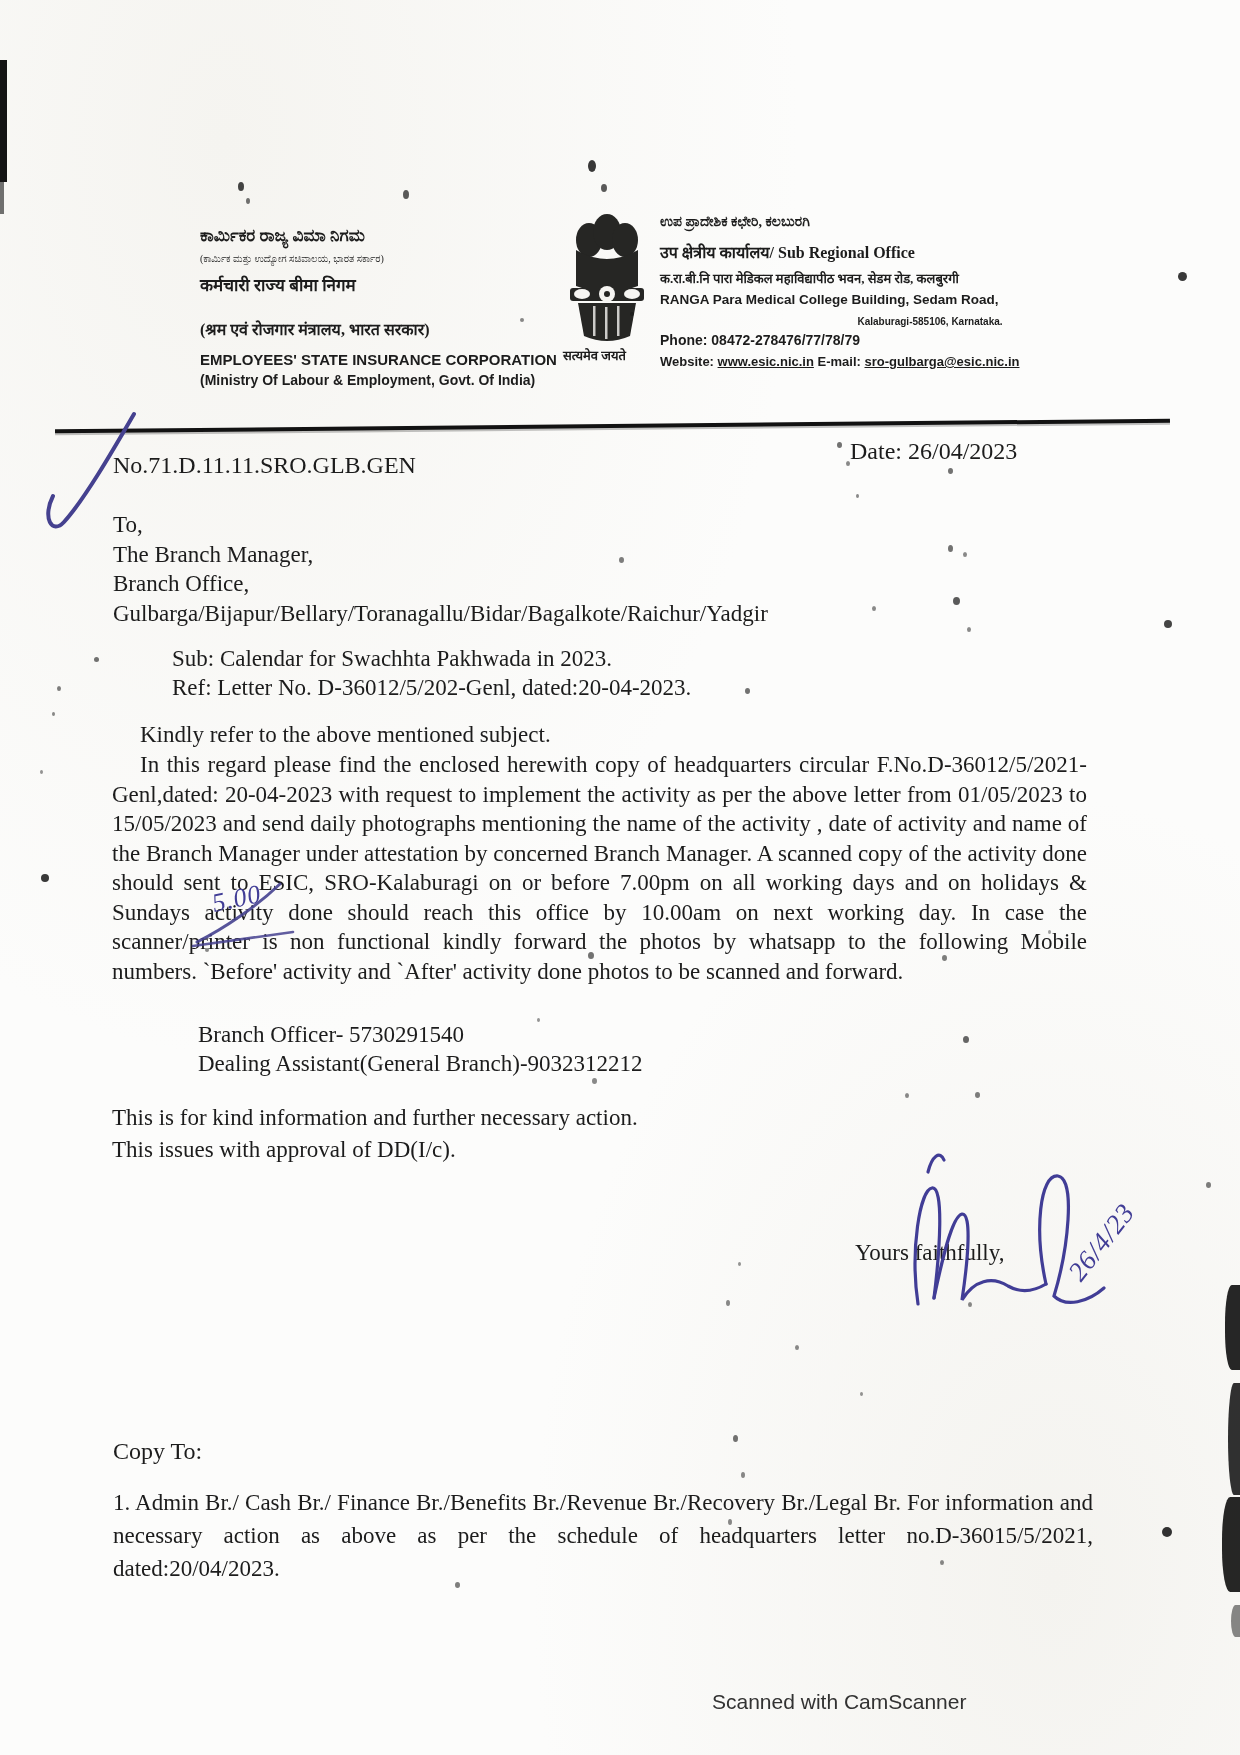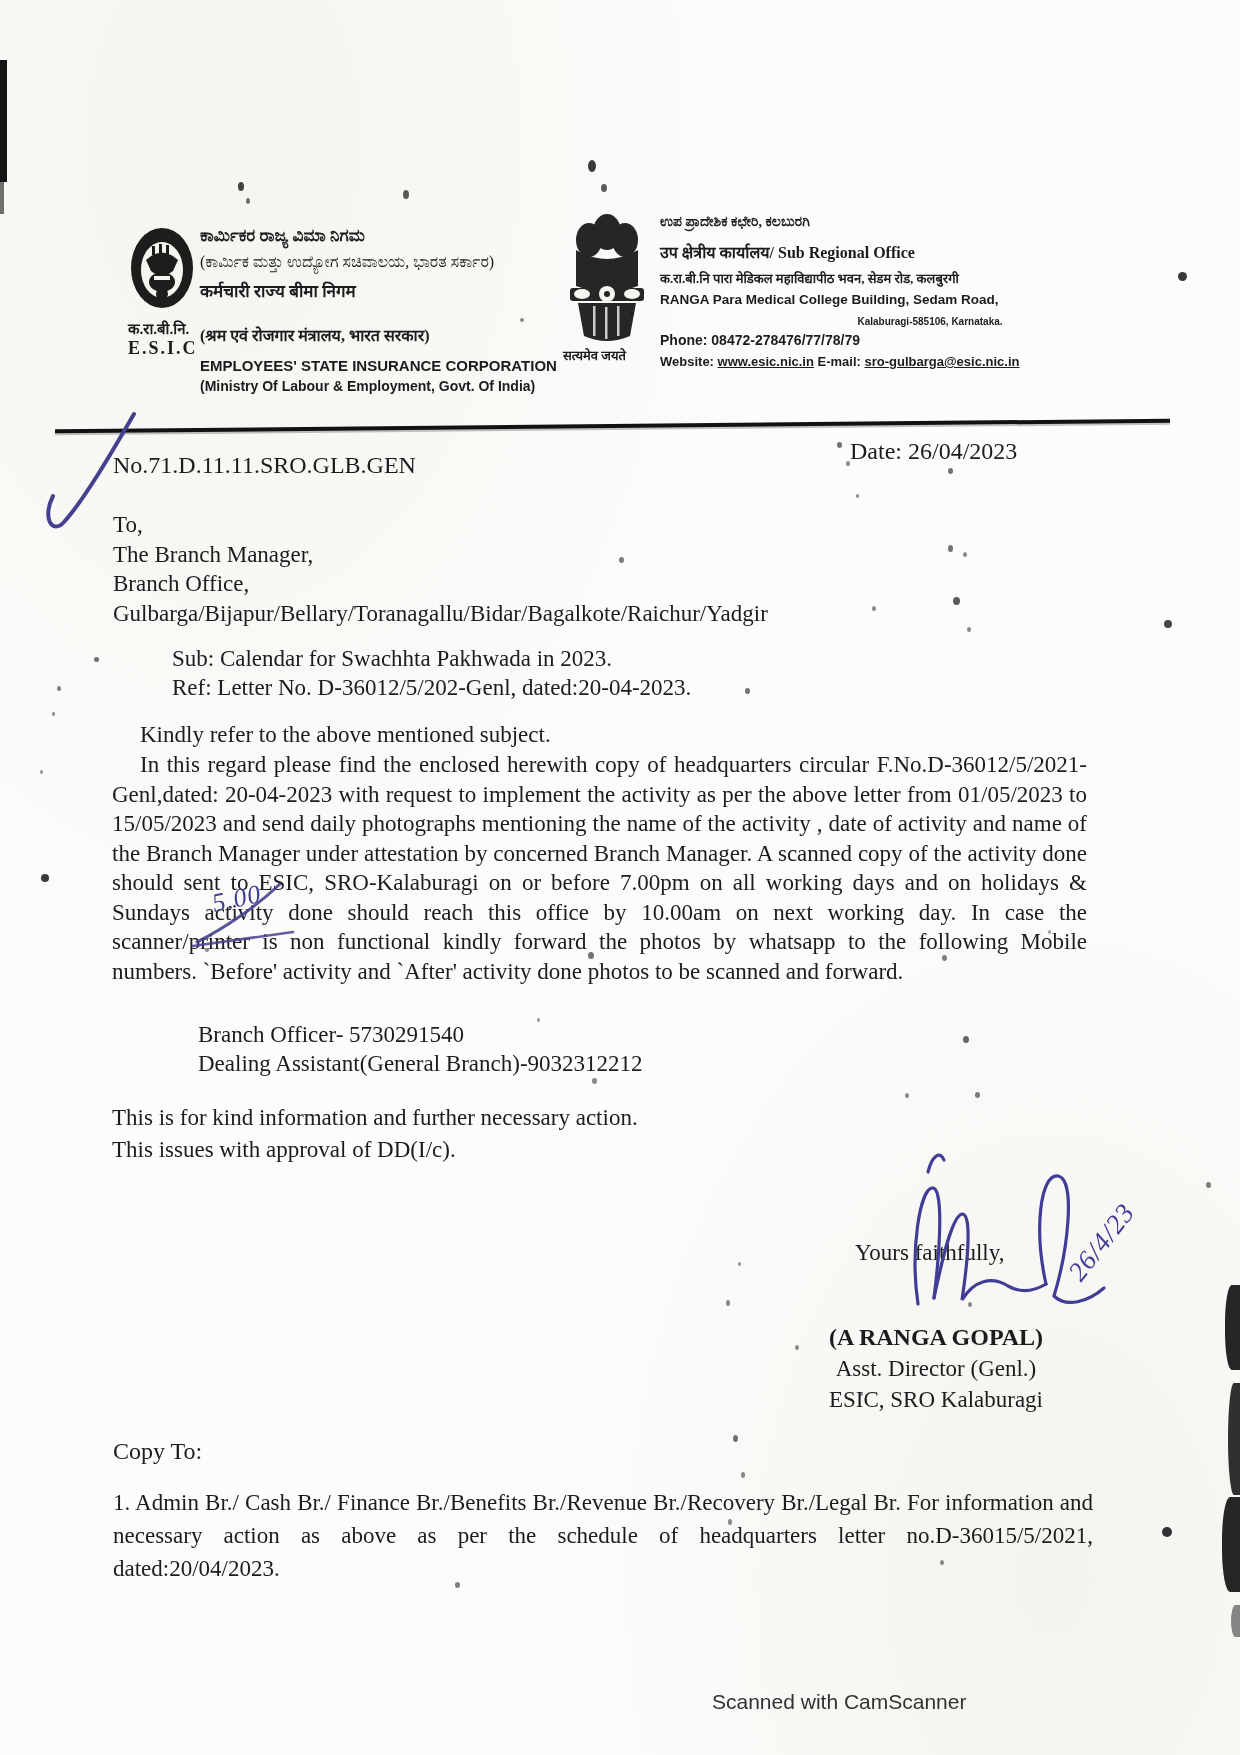--- a/index.html
+++ b/index.html
@@ -49,7 +49,7 @@
 
   <div class="abs" style="left:200px;top:226px;width:370px;">
     <div class="lh-line b" style="font-size:17px;">ಕಾರ್ಮಿಕರ ರಾಜ್ಯ ವಿಮಾ ನಿಗಮ</div>
-    <div class="lh-line" style="font-size:16px;margin-top:7px;">(ಕಾರ್ಮಿಕ ಮತ್ತು ಉದ್ಯೋಗ ಸಚಿವಾಲಯ, ಭಾರತ ಸರ್ಕಾರ)</div>
+    <div class="lh-line" style="font-size:10px;margin-top:7px;">(ಕಾರ್ಮಿಕ ಮತ್ತು ಉದ್ಯೋಗ ಸಚಿವಾಲಯ, ಭಾರತ ಸರ್ಕಾರ)</div>
     <div class="lh-line b" style="font-size:17px;margin-top:8px;">कर्मचारी राज्य बीमा निगम</div>
     <div class="lh-line b" style="font-size:16px;margin-top:22px;">(श्रम एवं रोजगार मंत्रालय, भारत सरकार)</div>
     <div class="lh-line b sans" style="font-size:15px;margin-top:11px;">EMPLOYEES' STATE INSURANCE CORPORATION</div>

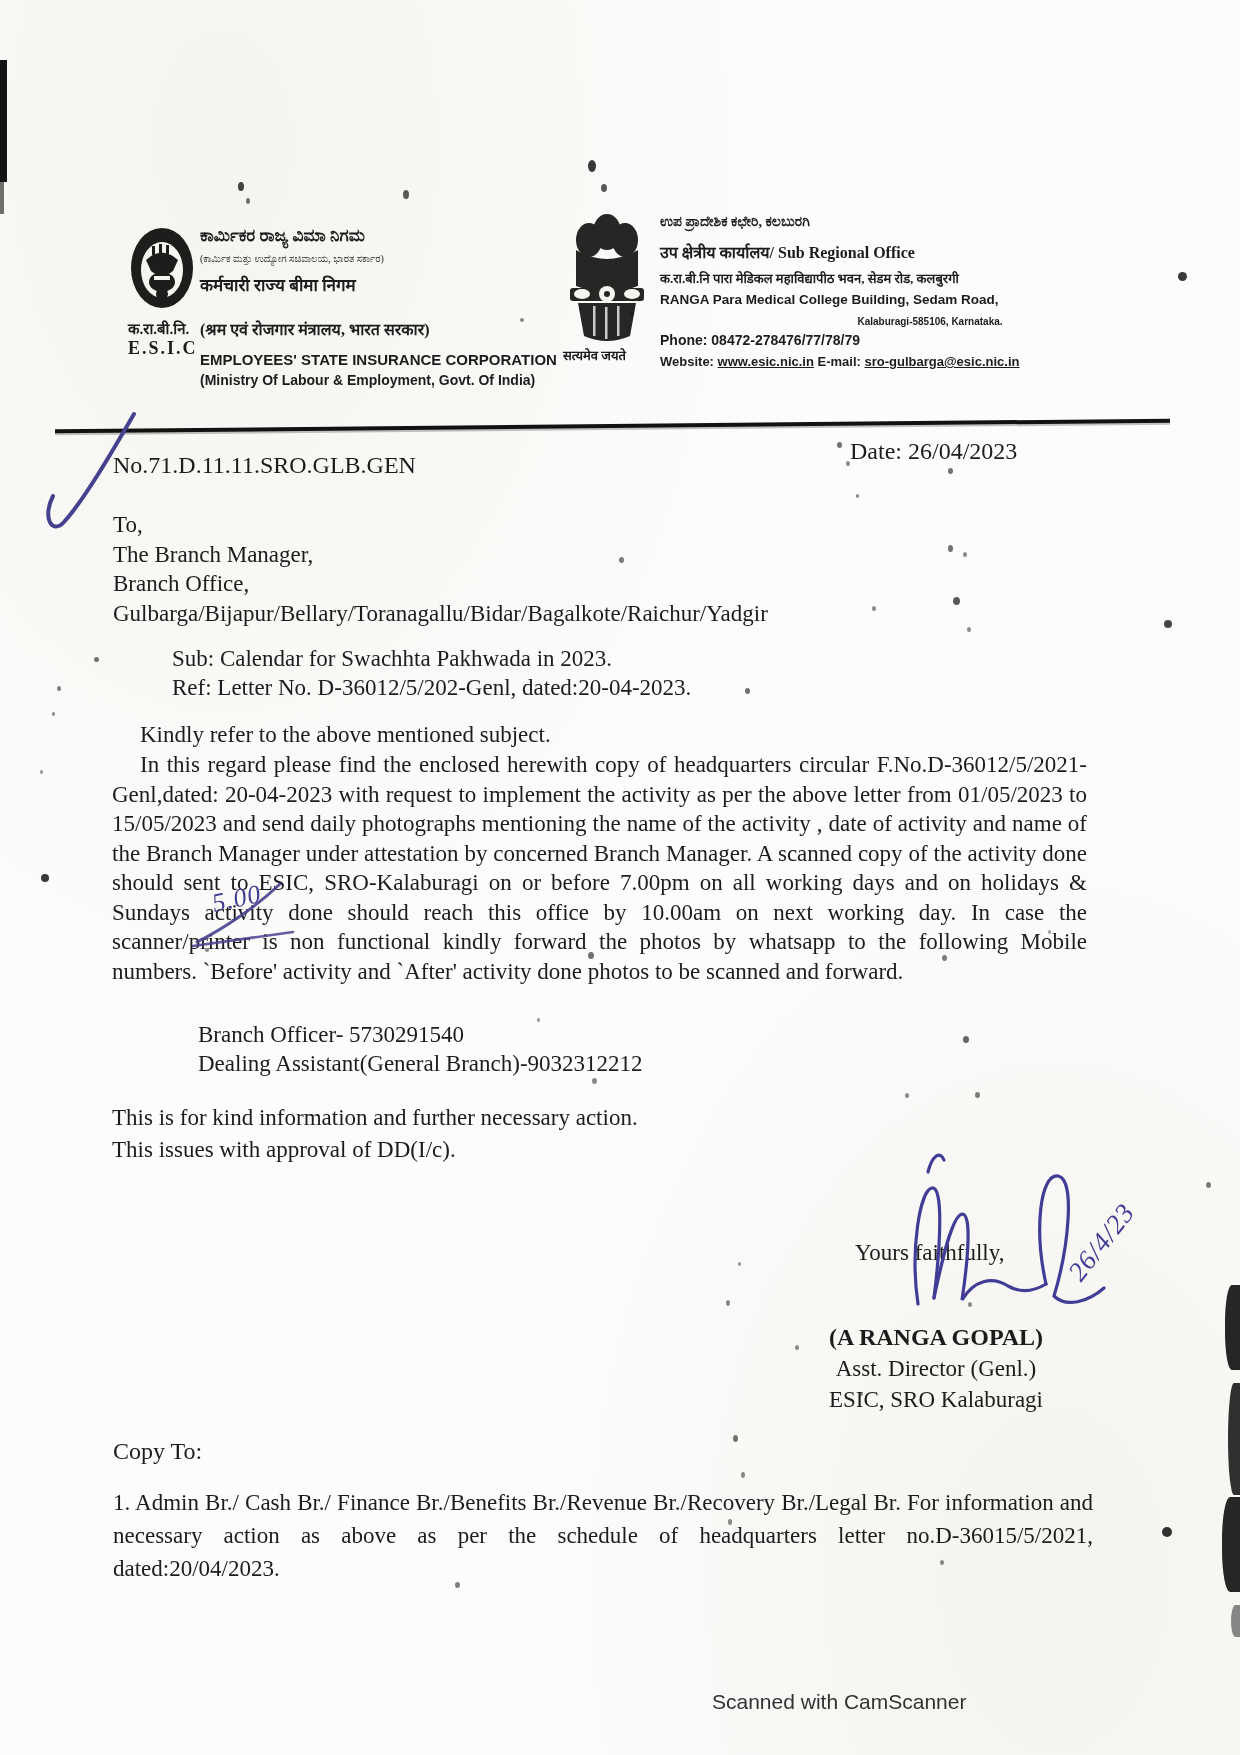--- a/index.html
+++ b/index.html
@@ -31,21 +31,6 @@
   <div class="blob" style="left:0;top:60px;width:7px;height:122px;"></div>
   <div class="blob" style="left:0;top:178px;width:4px;height:36px;opacity:.6;"></div>
 
-  <div class="abs" style="left:128px;top:224px;width:80px;">
-    <svg width="70" height="92" viewBox="0 0 70 92">
-      <ellipse cx="34" cy="44" rx="31" ry="40" fill="#1d1d1c"></ellipse>
-      <ellipse cx="34" cy="46" rx="21" ry="28" fill="#f6f5f2"></ellipse>
-      <path d="M18 36 q16 -15 32 0 l-5 11 q-11 9 -22 0 Z" fill="#1d1d1c"></path>
-      <rect x="24" y="22" width="3" height="9" fill="#1d1d1c"></rect>
-      <rect x="31" y="20" width="3" height="9" fill="#1d1d1c"></rect>
-      <rect x="38" y="21" width="3" height="9" fill="#1d1d1c"></rect>
-      <ellipse cx="34" cy="58" rx="13" ry="10" fill="#1d1d1c"></ellipse>
-      <rect x="26" y="52" width="16" height="4" fill="#f6f5f2"></rect>
-      <circle cx="34" cy="70" r="6" fill="#1d1d1c"></circle>
-    </svg>
-    <div class="b" style="font-size:15px;margin-top:-2px;">क.रा.बी.नि.</div>
-    <div class="b" style="font-size:18px;letter-spacing:2px;">E.S.I.C</div>
-  </div>
 
   <div class="abs" style="left:200px;top:226px;width:370px;">
     <div class="lh-line b" style="font-size:17px;">ಕಾರ್ಮಿಕರ ರಾಜ್ಯ ವಿಮಾ ನಿಗಮ</div>

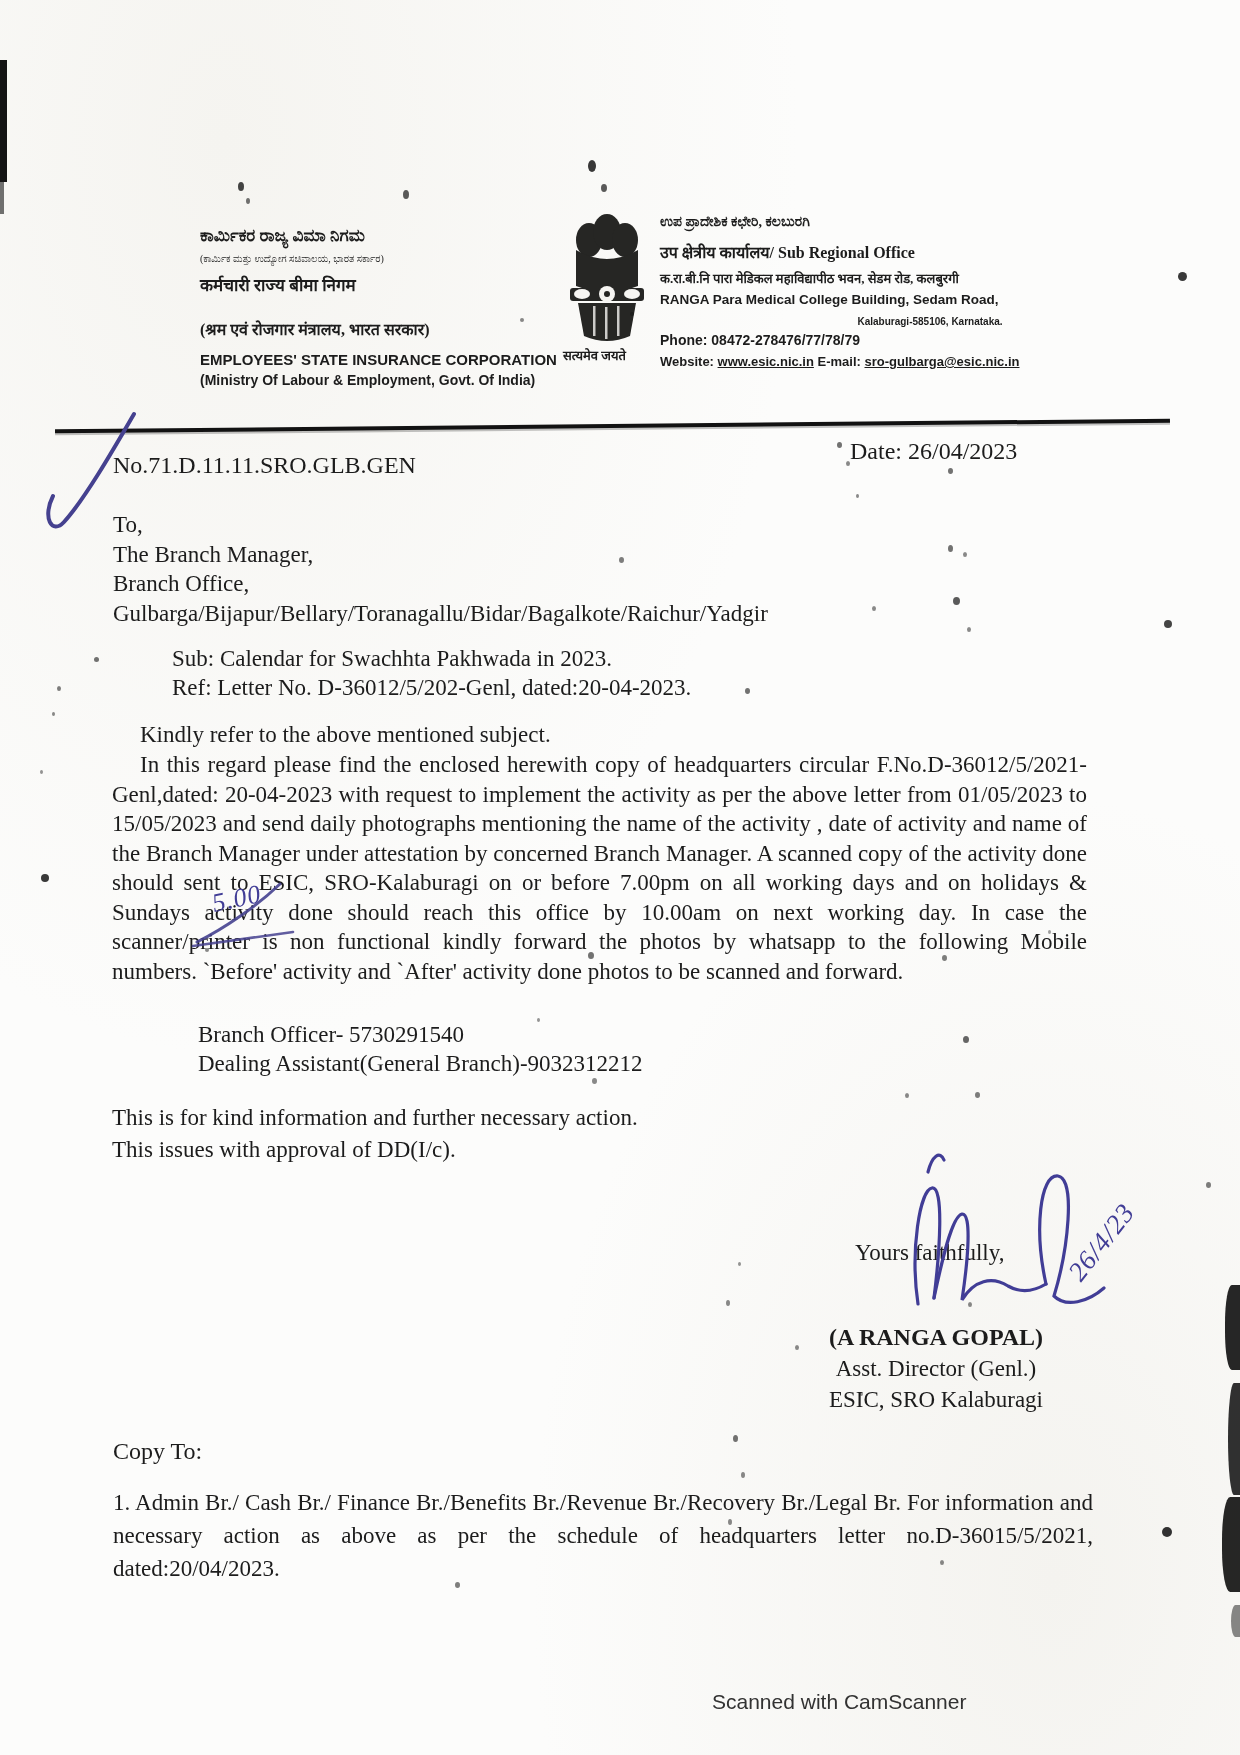--- a/index.html
+++ b/index.html
@@ -122,11 +122,6 @@
   </svg>
   <div class="abs blue handwriting" style="left:1062px;top:1268px;font-size:27px;transform:rotate(-52deg);transform-origin:left top;">26/4/23</div>
 
-  <div class="abs" style="left:808px;top:1322px;width:256px;text-align:center;line-height:31px;">
-    <div class="b" style="font-size:24px;">(A RANGA GOPAL)</div>
-    <div style="font-size:23px;">Asst. Director (Genl.)</div>
-    <div style="font-size:23px;">ESIC, SRO Kalaburagi</div>
-  </div>
 
   <div class="abs" style="left:113px;top:1438px;font-size:24px;">Copy To:</div>
   <div class="abs just" style="left:113px;top:1486px;width:980px;font-size:23px;line-height:33px;">1. Admin Br./ Cash Br./ Finance Br./Benefits Br./Revenue Br./Recovery Br./Legal Br. For information and necessary action as above as per the schedule of headquarters letter no.D-36015/5/2021, dated:20/04/2023.</div>

